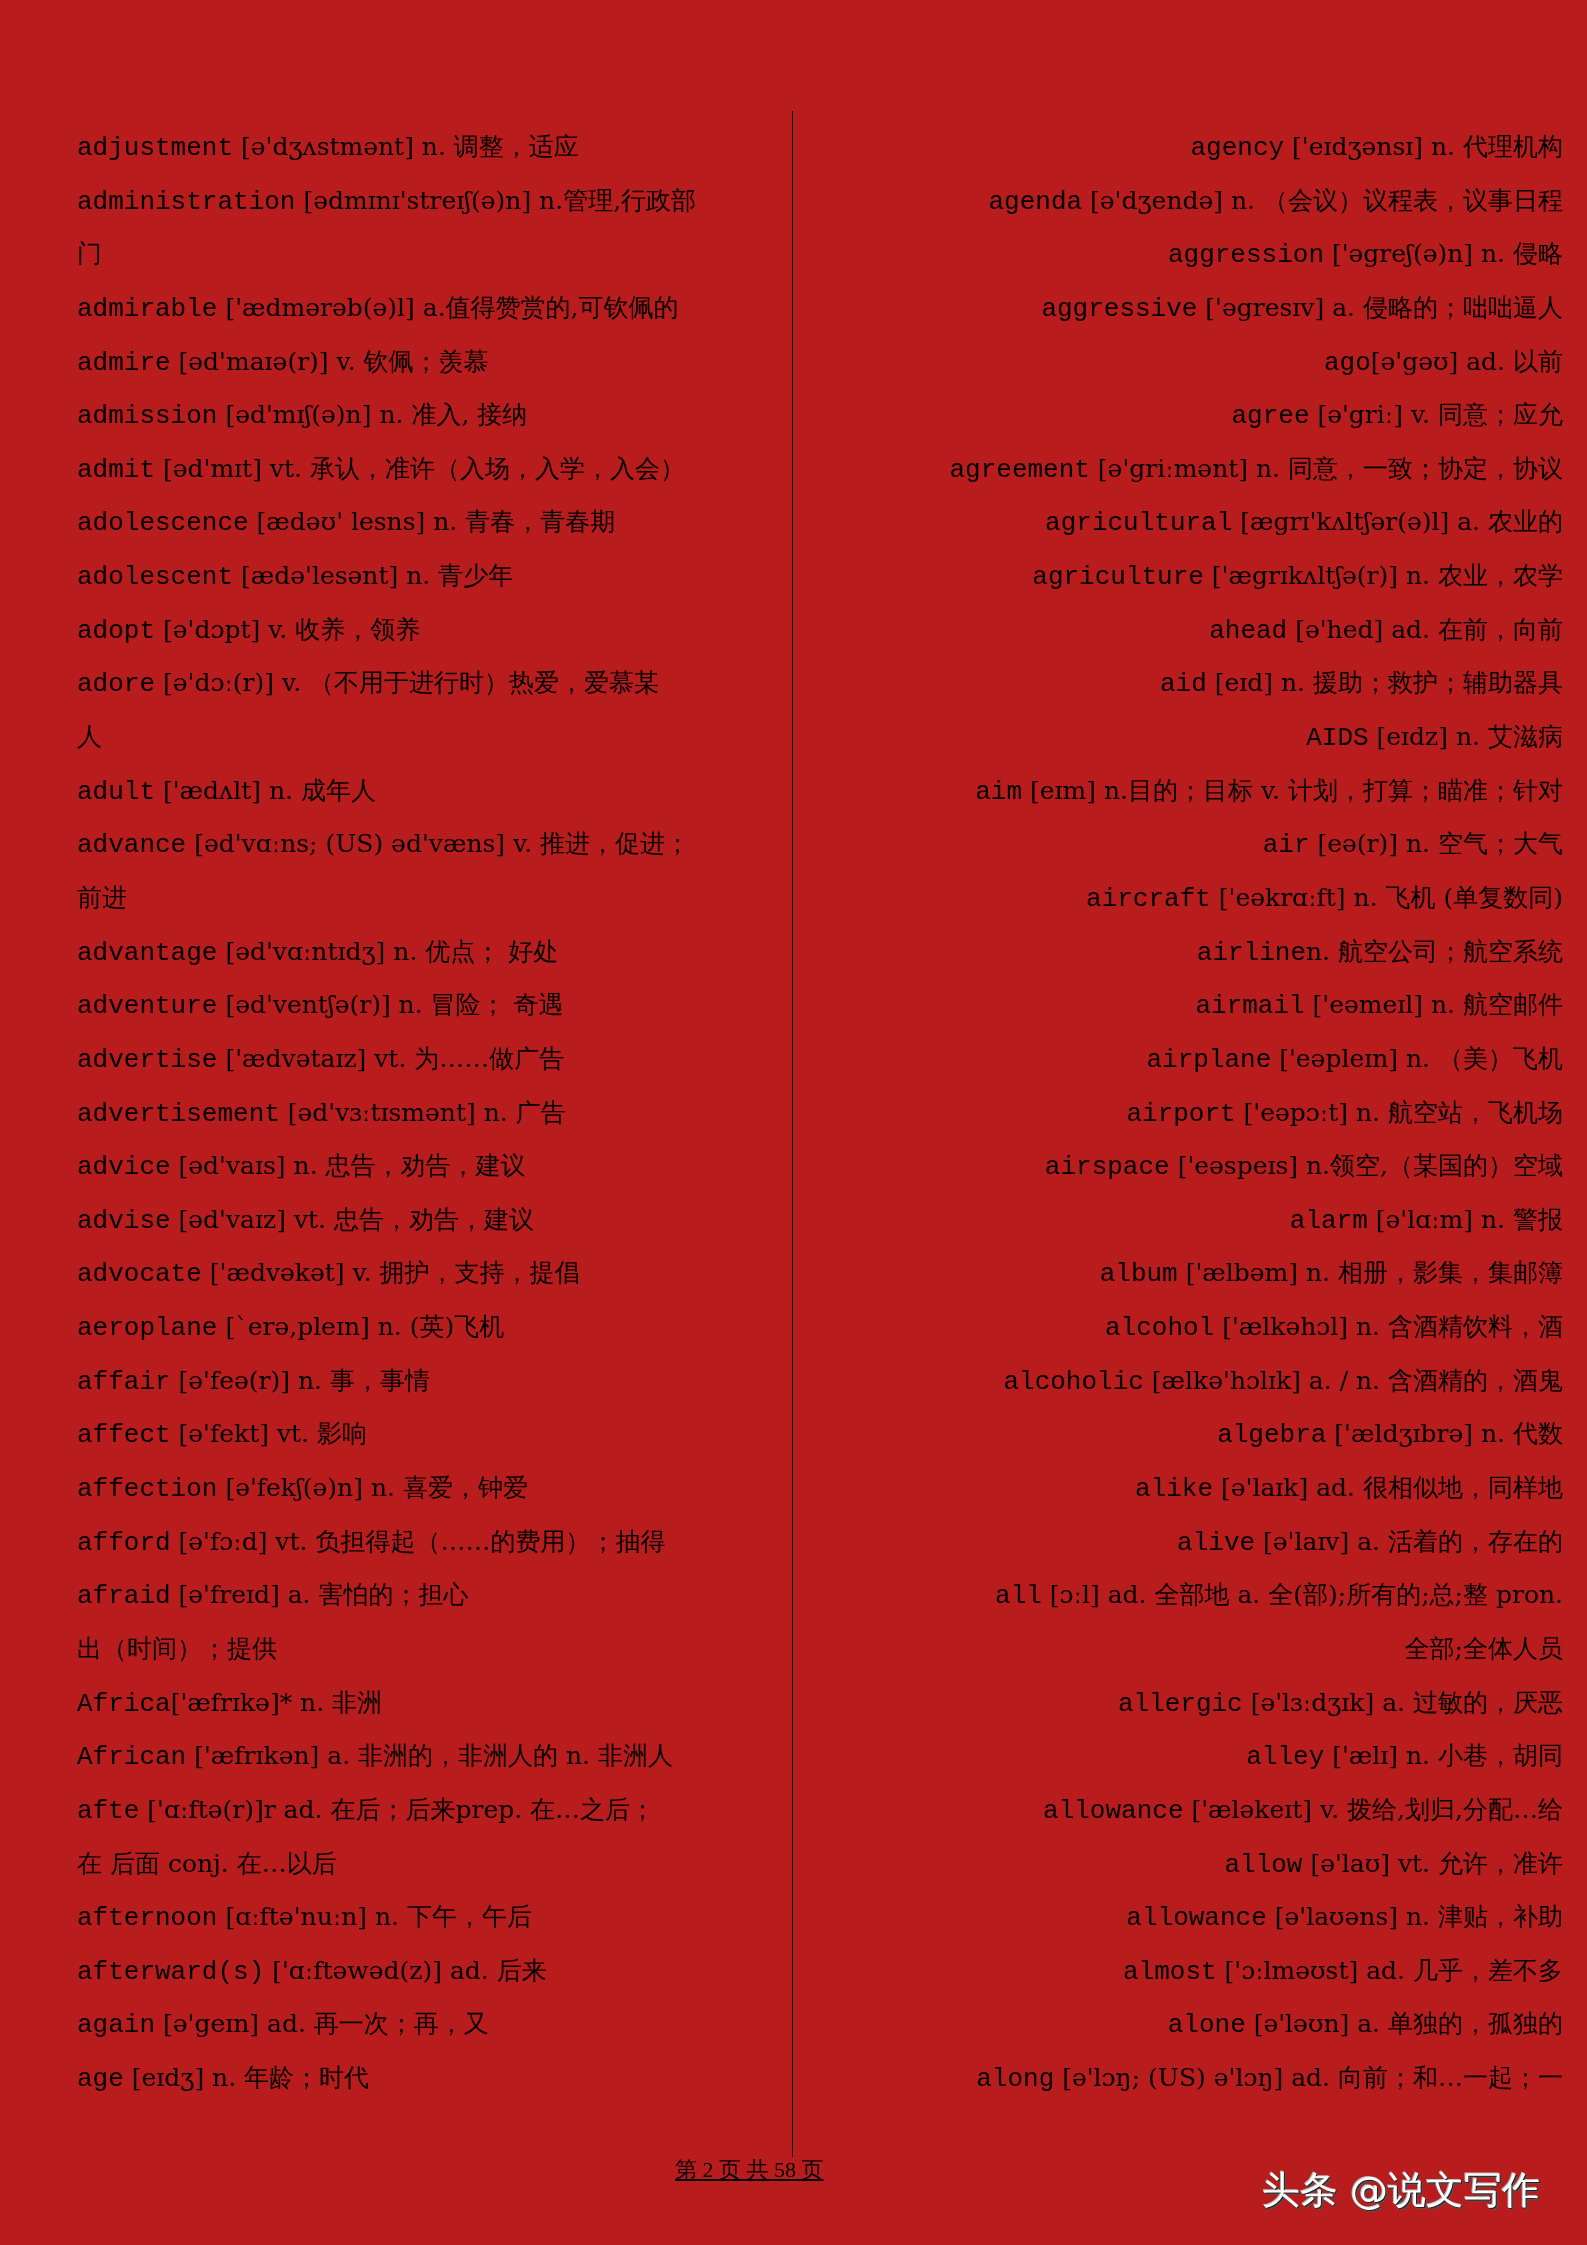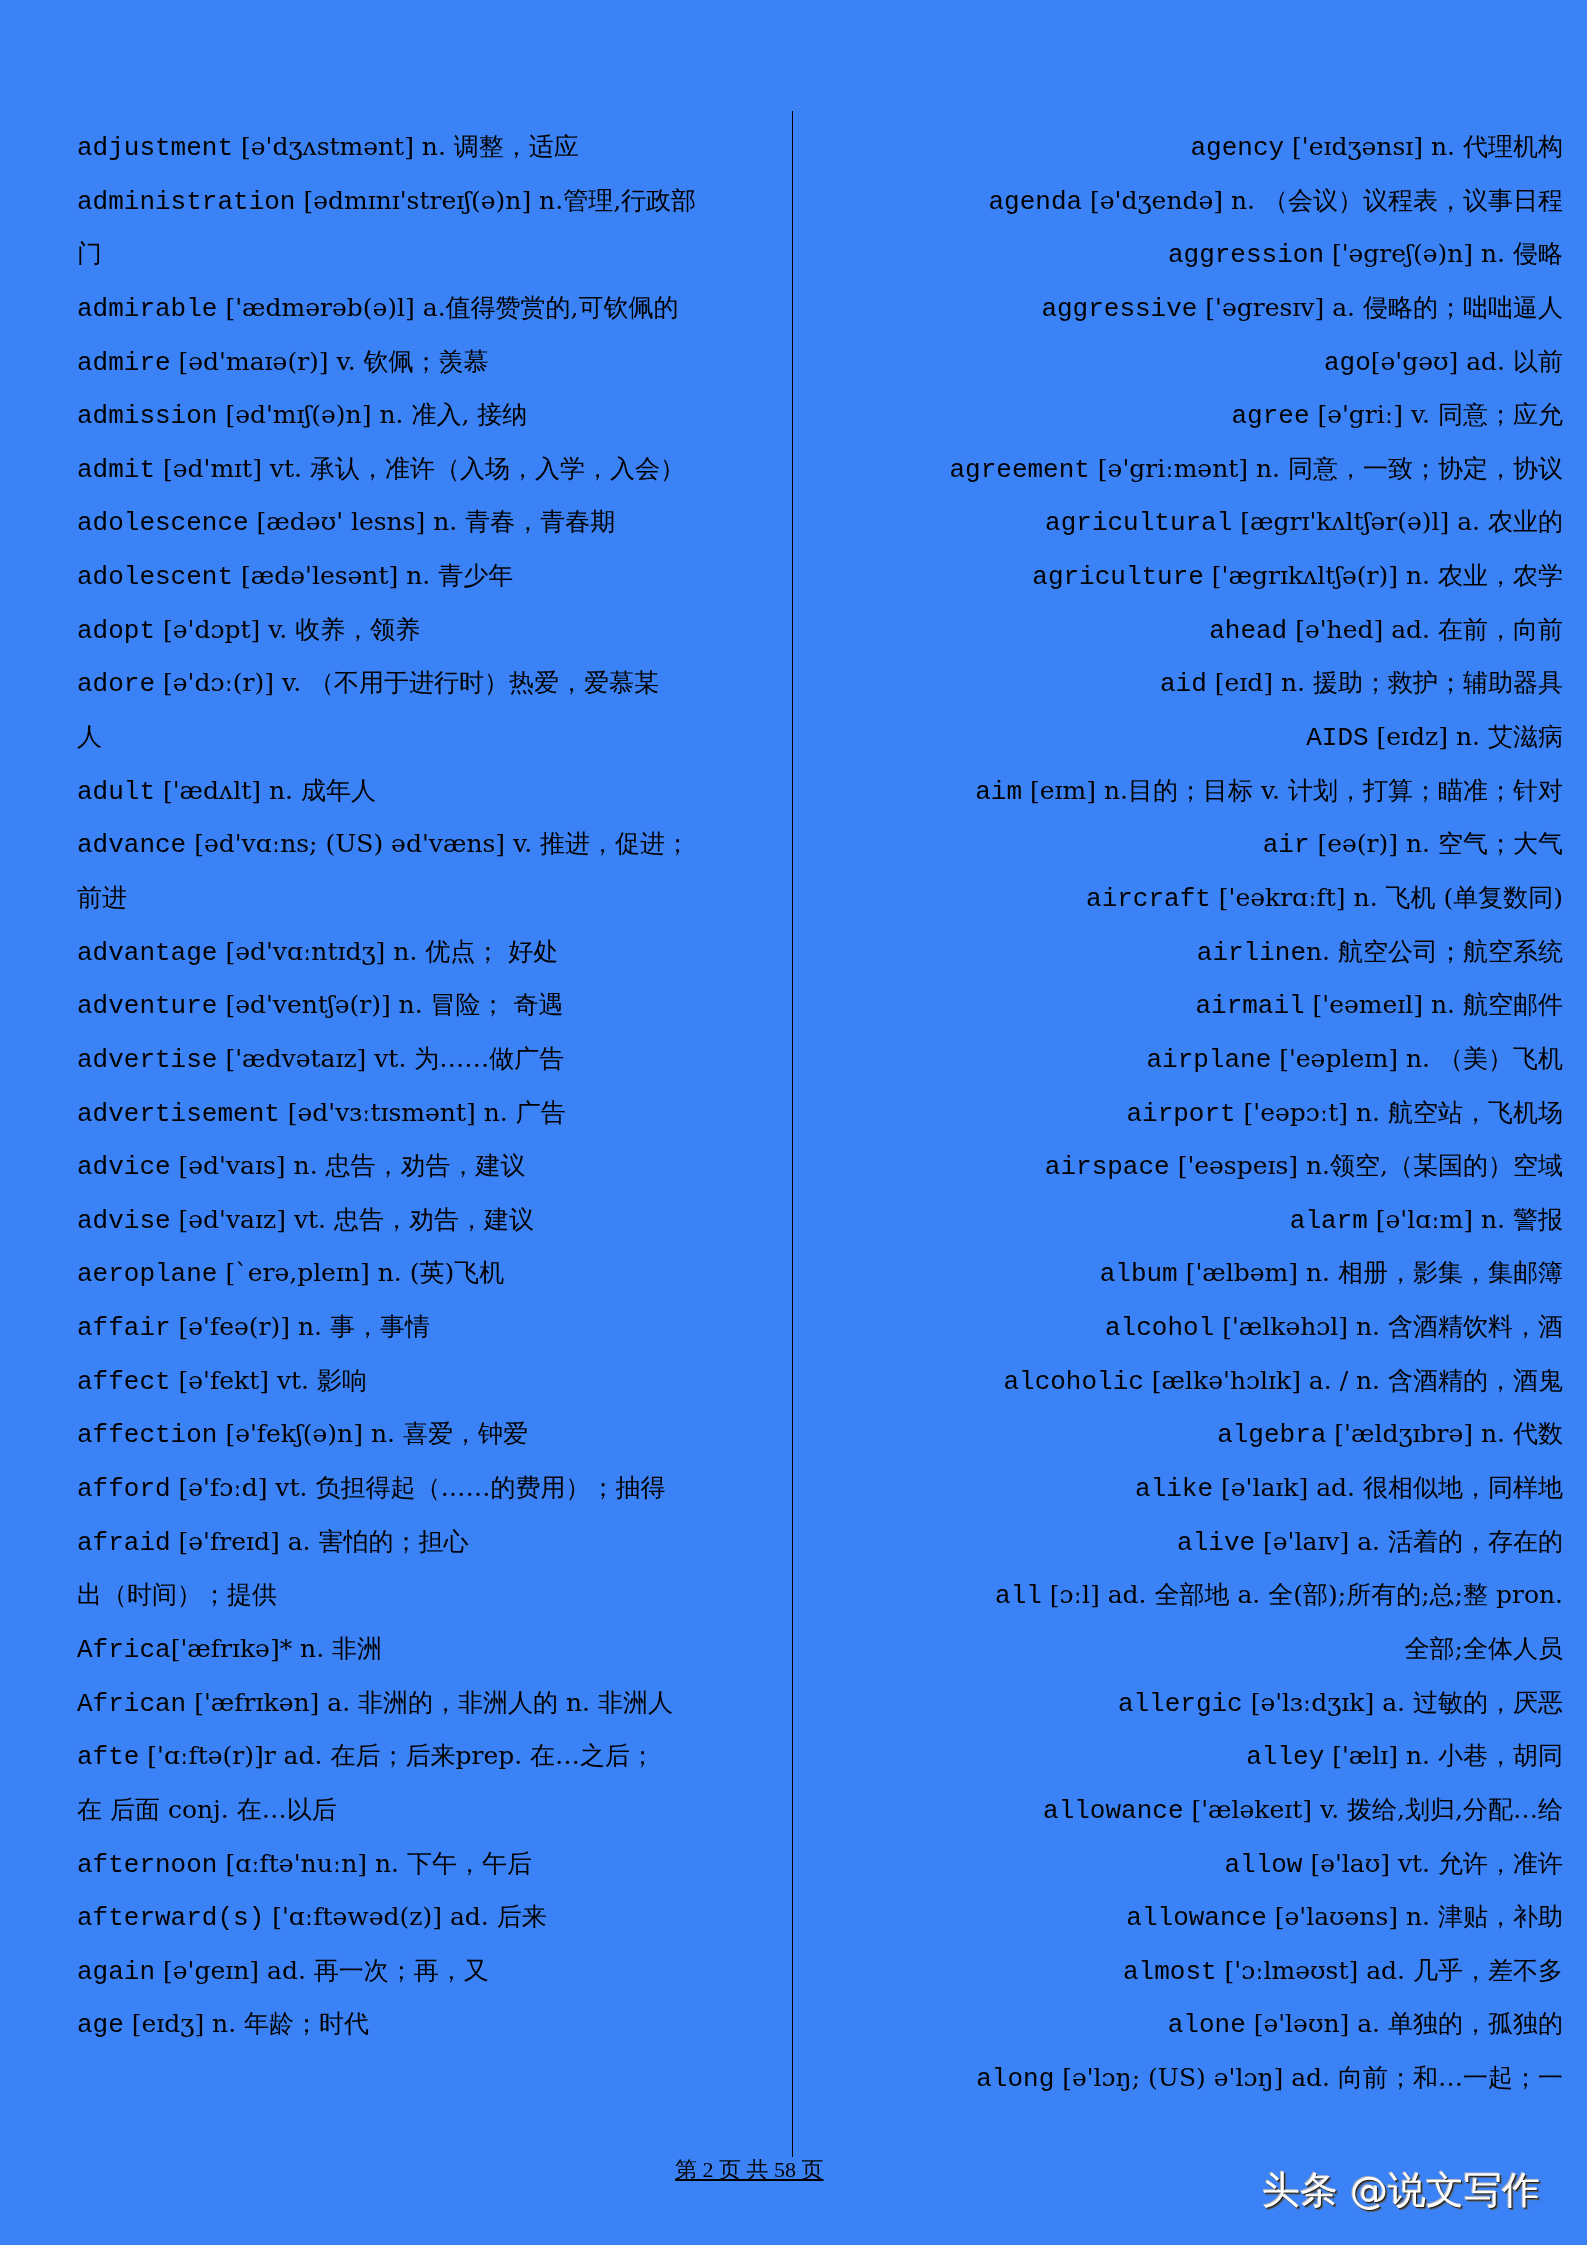--- a/index.html
+++ b/index.html
@@ -20,7 +20,7 @@
       left: 0; top: 0;
       width: 1587px;
       height: 2245px;
-      background: #3b82f6;
+      background: #b91c1c;
     }
     .column {
       position: absolute;

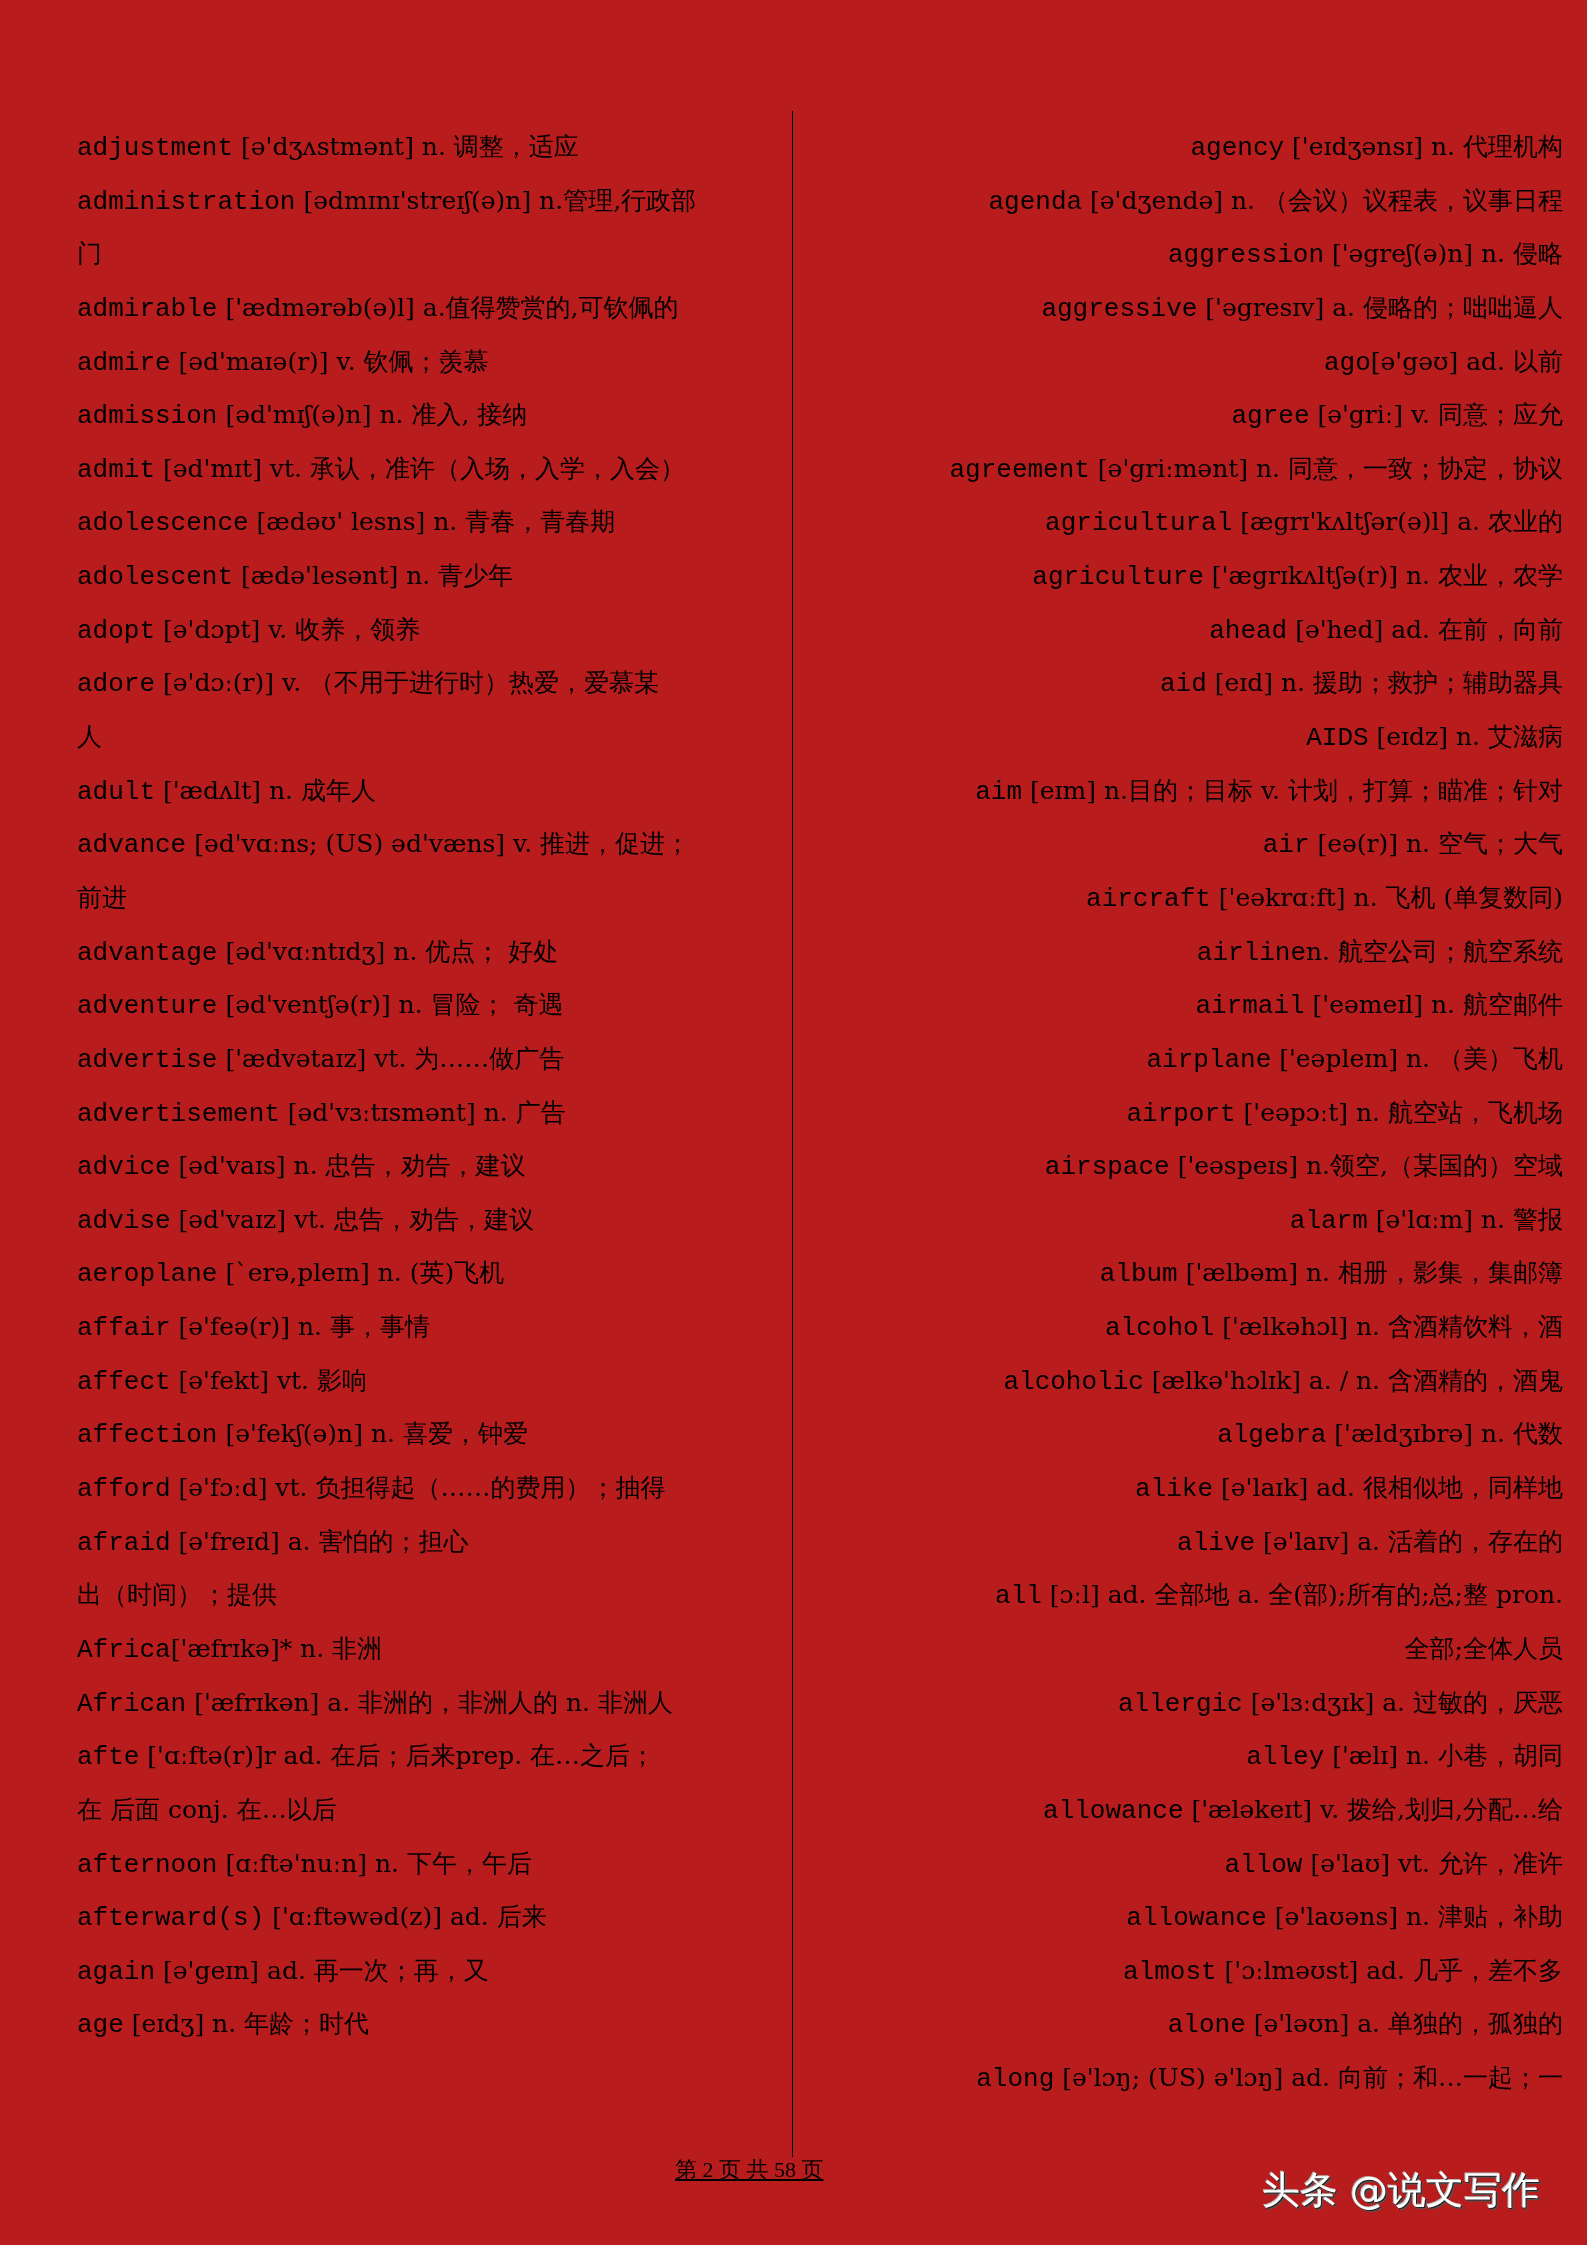--- a/index.html
+++ b/index.html
@@ -97,6 +97,7 @@
       <li class="line"><span class="word">advertisement</span><span class="rest"> [əd'vɜːtɪsmənt] n. 广告</span></li>
       <li class="line"><span class="word">advice</span><span class="rest"> [əd'vaɪs] n. 忠告，劝告，建议</span></li>
       <li class="line"><span class="word">advise</span><span class="rest"> [əd'vaɪz] vt. 忠告，劝告，建议</span></li>
+      <li class="line"><span class="word">advocate</span><span class="rest"> ['ædvəkət] v. 拥护，支持，提倡</span></li>
       <li class="line"><span class="word">aeroplane</span><span class="rest"> [`erə,pleɪn] n. (英)飞机</span></li>
       <li class="line"><span class="word">affair</span><span class="rest"> [ə'feə(r)] n. 事，事情</span></li>
       <li class="line"><span class="word">affect</span><span class="rest"> [ə'fekt] vt. 影响</span></li>

